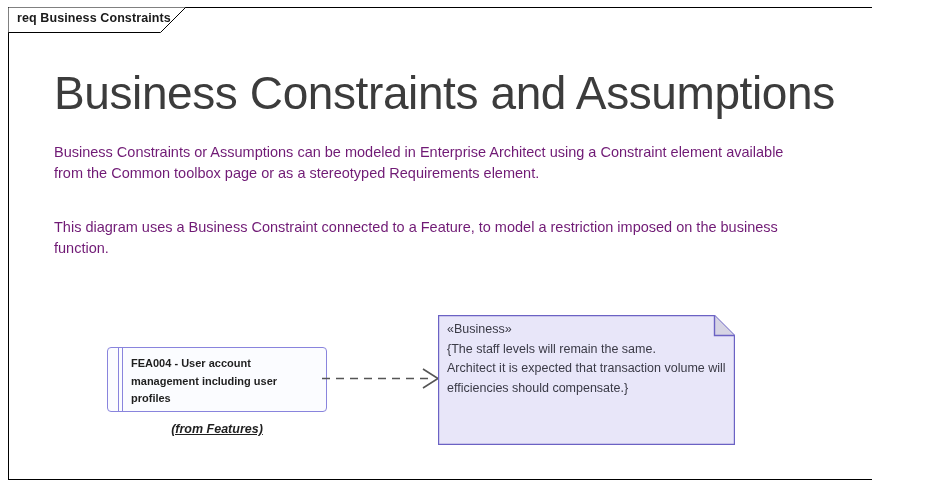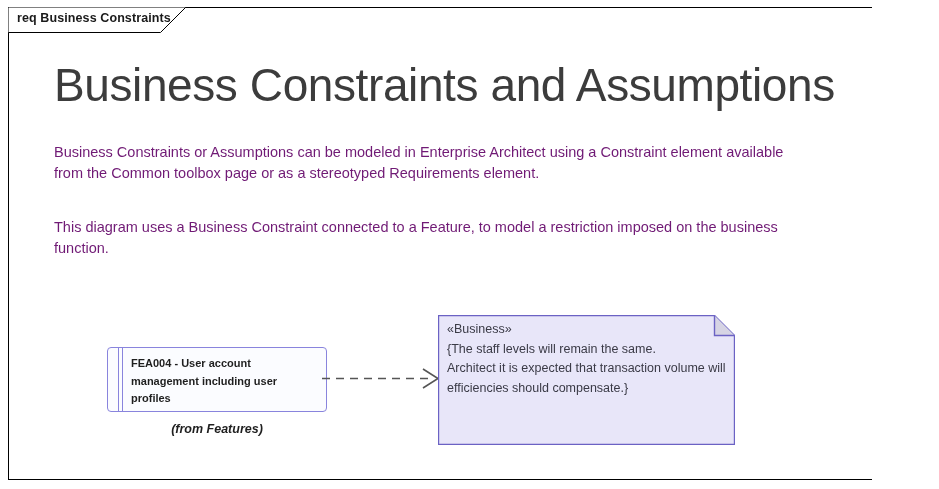--- a/index.html
+++ b/index.html
@@ -61,7 +61,7 @@
   .diagram-title {
     position: absolute;
     left: 54px;
-    top: 58px;
+    top: 66px;
     font-size: 46px;
     font-weight: 400;
     color: #3c3c3c;

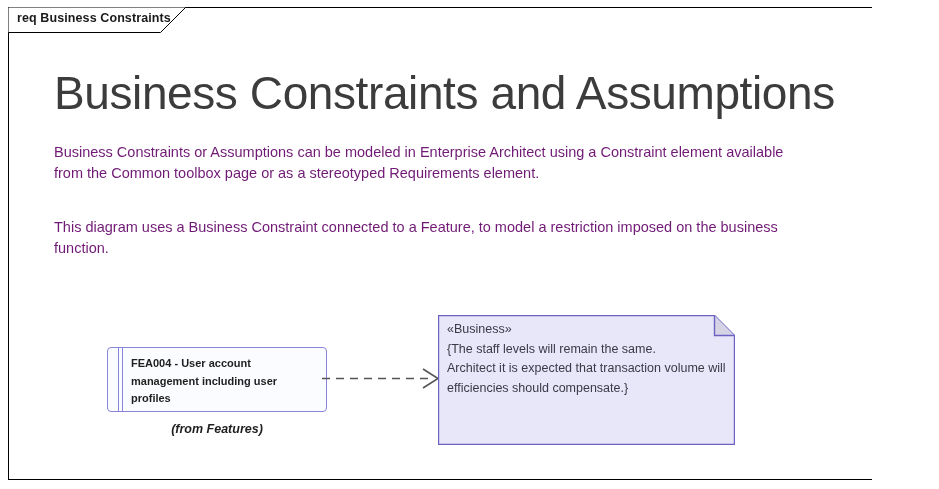--- a/index.html
+++ b/index.html
@@ -133,6 +133,7 @@
     font-weight: bold;
     font-style: italic;
     color: #1f1f1f;
+    text-decoration: underline;
   }
 
   

